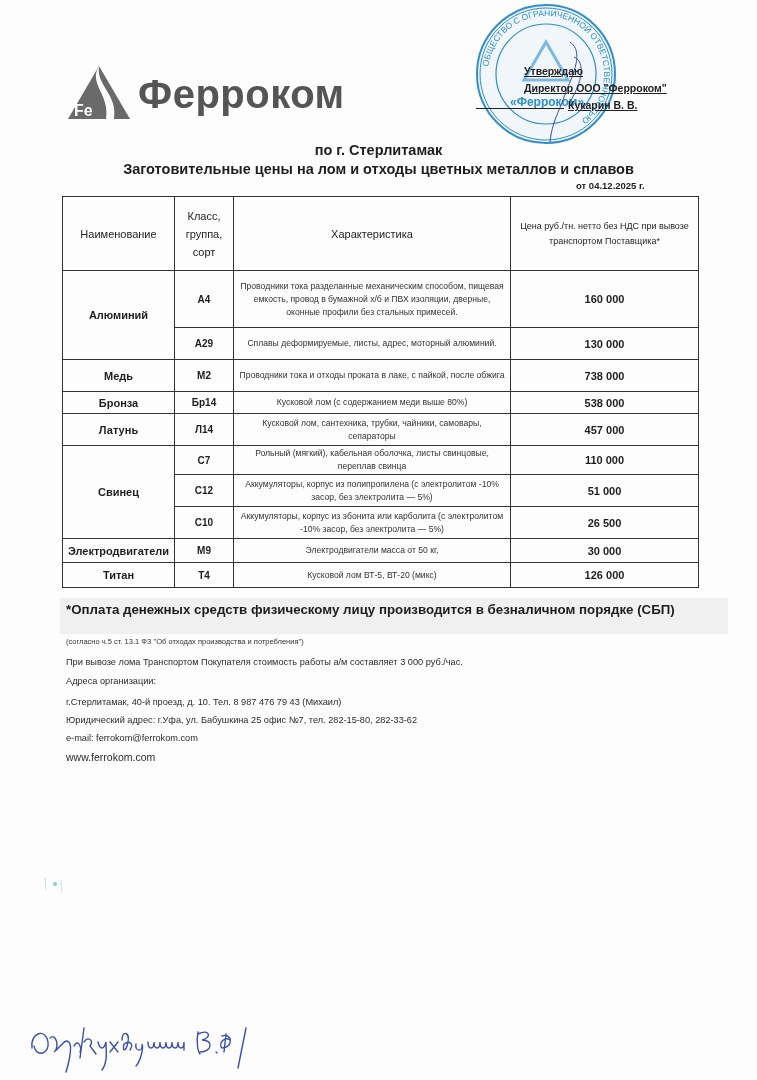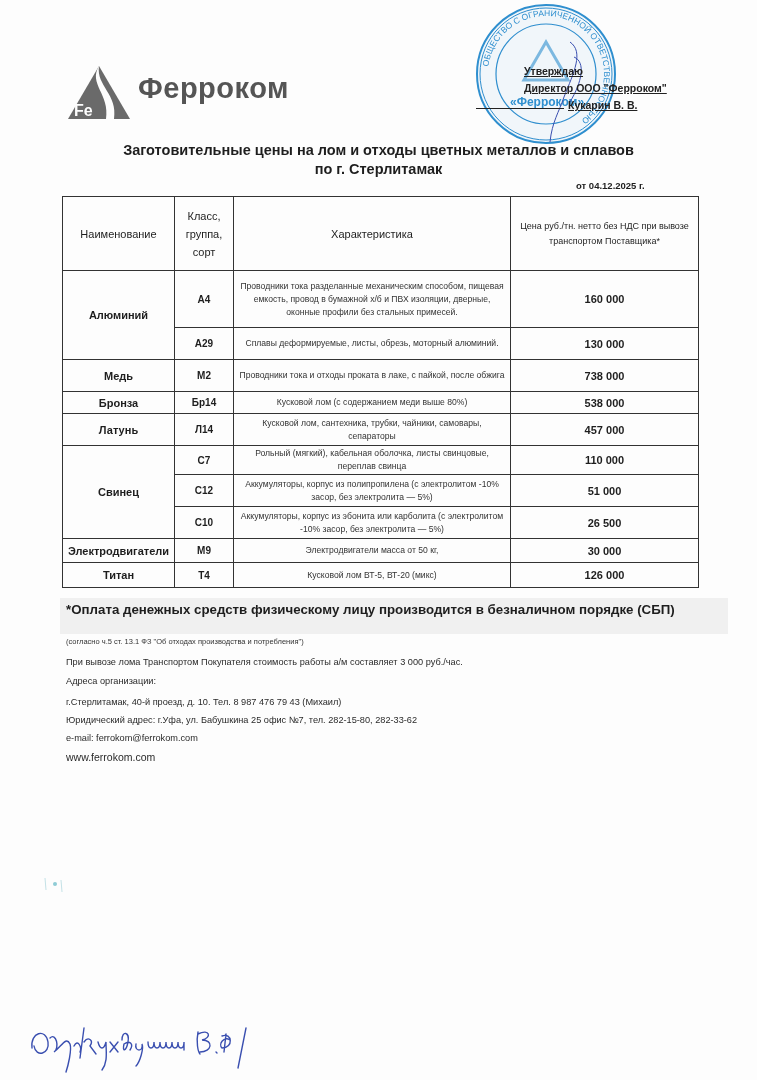--- a/index.html
+++ b/index.html
@@ -14,7 +14,7 @@
     
     .logo { left: 66px; top: 64px; width: 290px; height: 60px; }
     .logo-tri { left: 0; top: 0; width: 66px; height: 56px; }
-    .logo-text { left: 72px; top: 8px; font-size: 29px; font-weight: bold; color: #555; letter-spacing: 0.5px; }
+    .logo-text { left: 72px; top: 8px; font-size: 40px; font-weight: bold; color: #555; letter-spacing: 0.5px; }
 
     
     .stamp { left: 474px; top: 2px; width: 144px; height: 144px; }

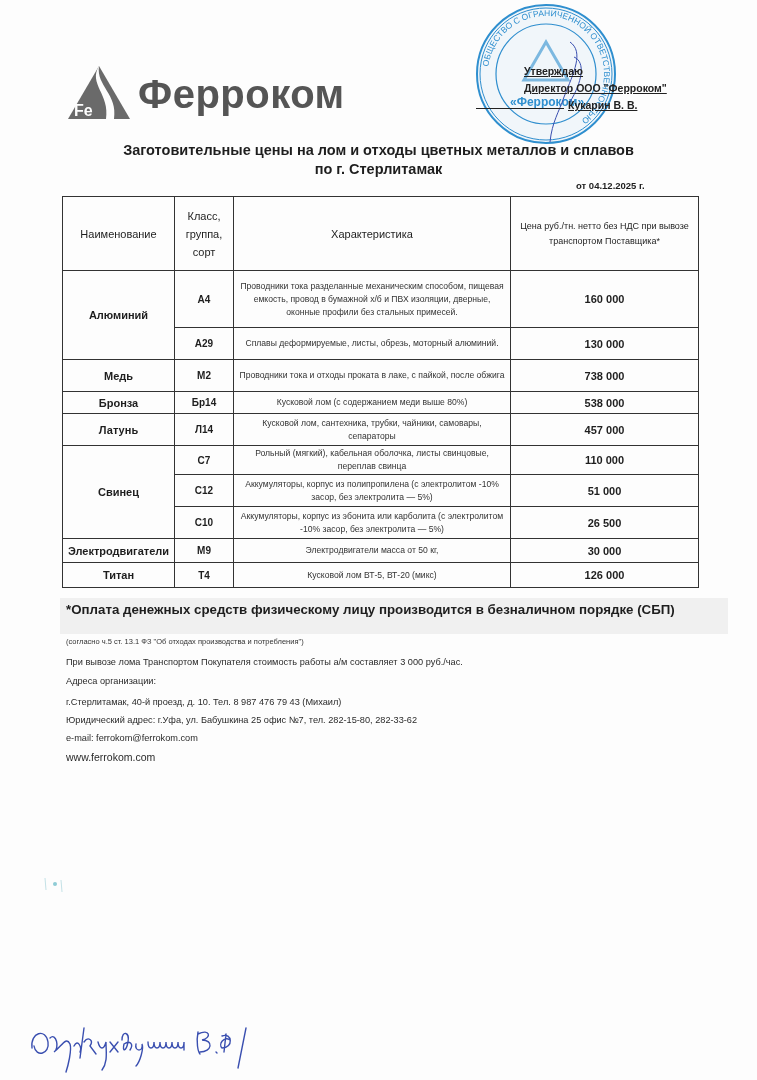--- a/index.html
+++ b/index.html
@@ -86,8 +86,8 @@
 </div>
 
 <div class="abs title">
+  <div>по г. Стерлитамак</div>
   <div>Заготовительные цены на лом и отходы цветных металлов и сплавов</div>
-  <div>по г. Стерлитамак</div>
 </div>
 <div class="abs date">от 04.12.2025 г.</div>
 

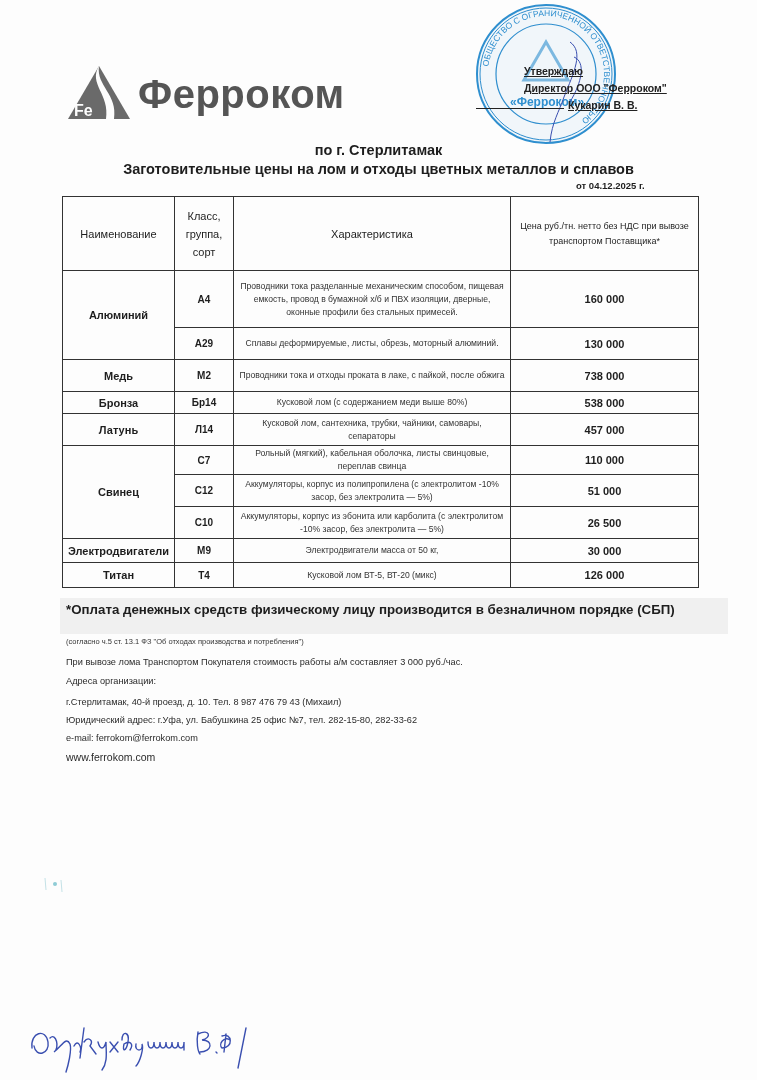--- a/index.html
+++ b/index.html
@@ -108,7 +108,7 @@
   </tr>
   <tr style="height:32px">
     <td class="cls">А29</td>
-    <td class="desc">Сплавы деформируемые, листы, обрезь, моторный алюминий.</td>
+    <td class="desc">Сплавы деформируемые, листы, адрес, моторный алюминий.</td>
     <td class="price">130 000</td>
   </tr>
 

